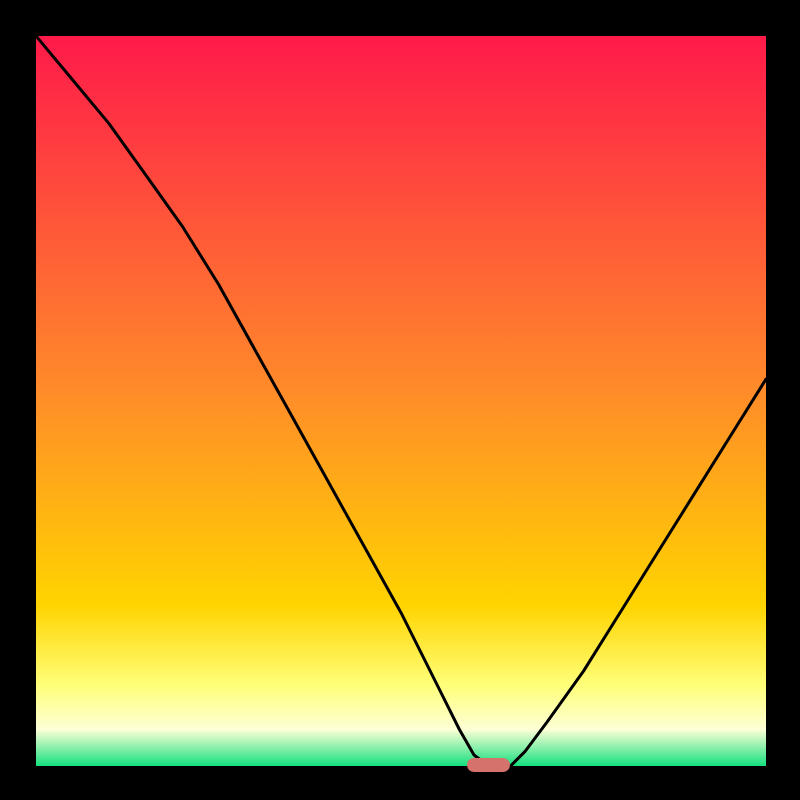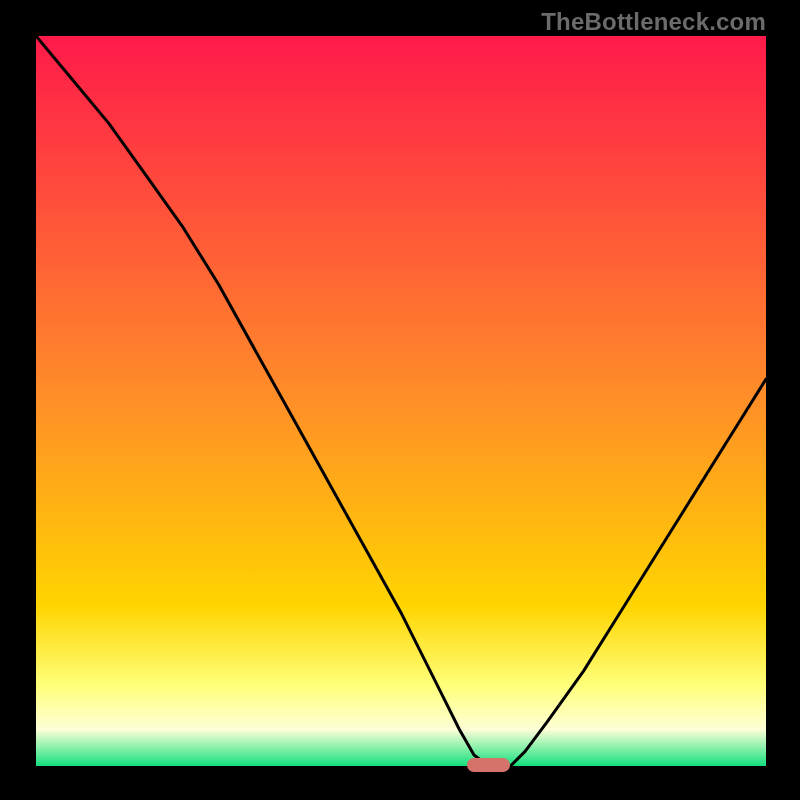--- a/index.html
+++ b/index.html
@@ -39,7 +39,6 @@
 
 <div class="chart-container">
 
-  <div class="watermark">TheBottleneck.com</div>
 
   <div class="plot-area">
     <svg id="plot-svg" width="730" height="730" viewBox="0 0 730 730">

